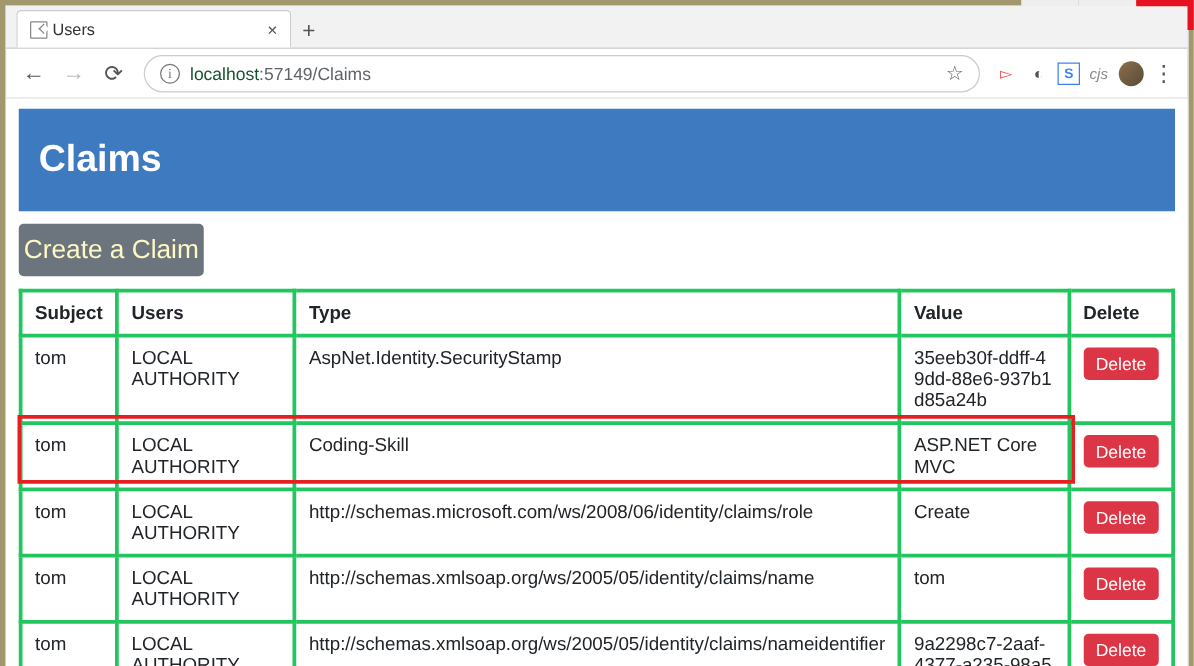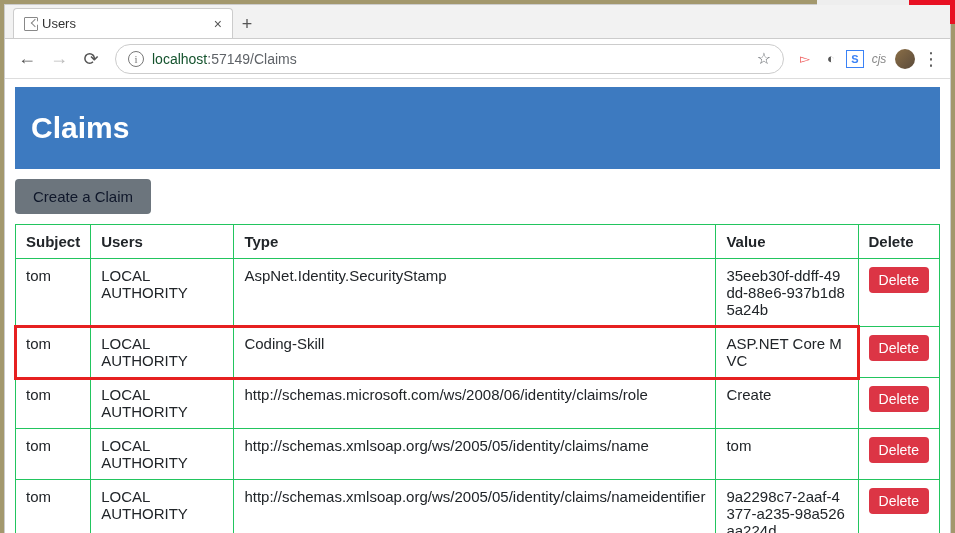--- a/index.html
+++ b/index.html
@@ -37,7 +37,7 @@
   
   .page { padding:8px 10px 12px 10px; background:#fff; }
   .page-header { background:#3d7ac0; color:#fff; padding:24px 16px; font-size:30px; font-weight:600; }
-  .create-btn { background:#6c757d; color:#0f172a; border:none; padding:9px 18px; font-size:15px; border-radius:4px; margin:10px 0; cursor:pointer; }
+  .create-btn { background:#6c757d; color:#fef9c3; border:none; padding:9px 4px; font-size:21px; border-radius:4px; margin:10px 0; cursor:pointer; }
   
   table { width:100%; border-collapse:collapse; font-size:15px; color:#212529; }
   th, td { border:1px solid #22c55e; padding:8px 10px; text-align:left; vertical-align:top; }

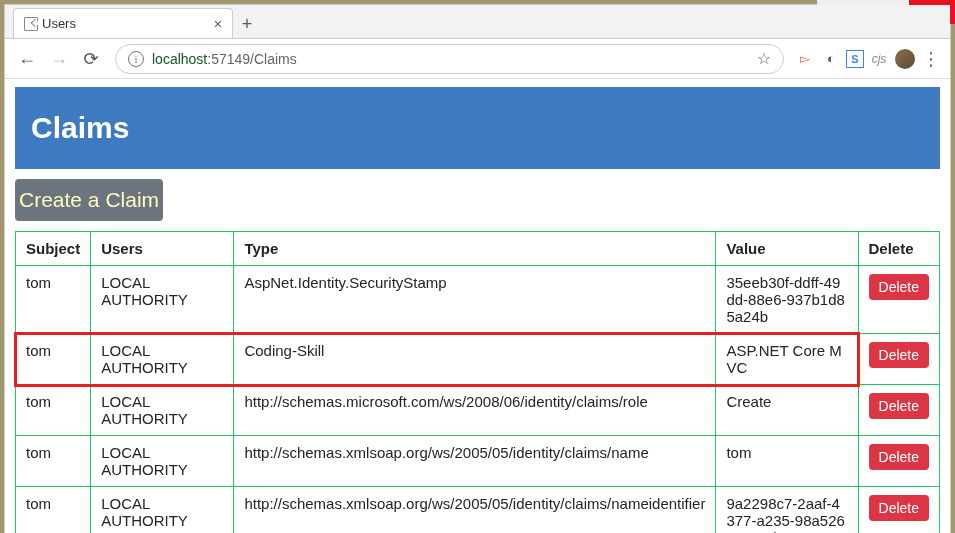--- a/index.html
+++ b/index.html
@@ -40,7 +40,7 @@
   .create-btn { background:#6c757d; color:#fef9c3; border:none; padding:9px 4px; font-size:21px; border-radius:4px; margin:10px 0; cursor:pointer; }
   
   table { width:100%; border-collapse:collapse; font-size:15px; color:#212529; }
-  th, td { border:1px solid #22c55e; padding:8px 10px; text-align:left; vertical-align:top; }
+  th, td { border:3px solid #22c55e; padding:8px 10px; text-align:left; vertical-align:top; }
   th { font-weight:700; }
   td.value { word-break:break-all; max-width:180px;margin-top:25px; }
   .delete-btn { background:#dc3545; color:#fff; border:none; padding:5px 10px; font-size:14px; border-radius:4px; cursor:pointer; }

